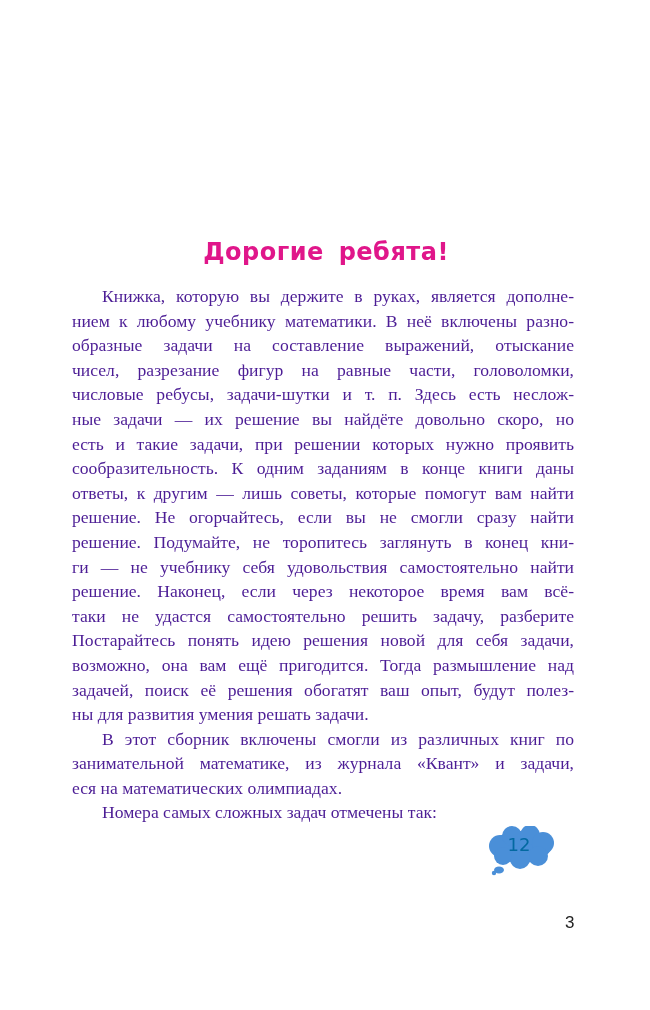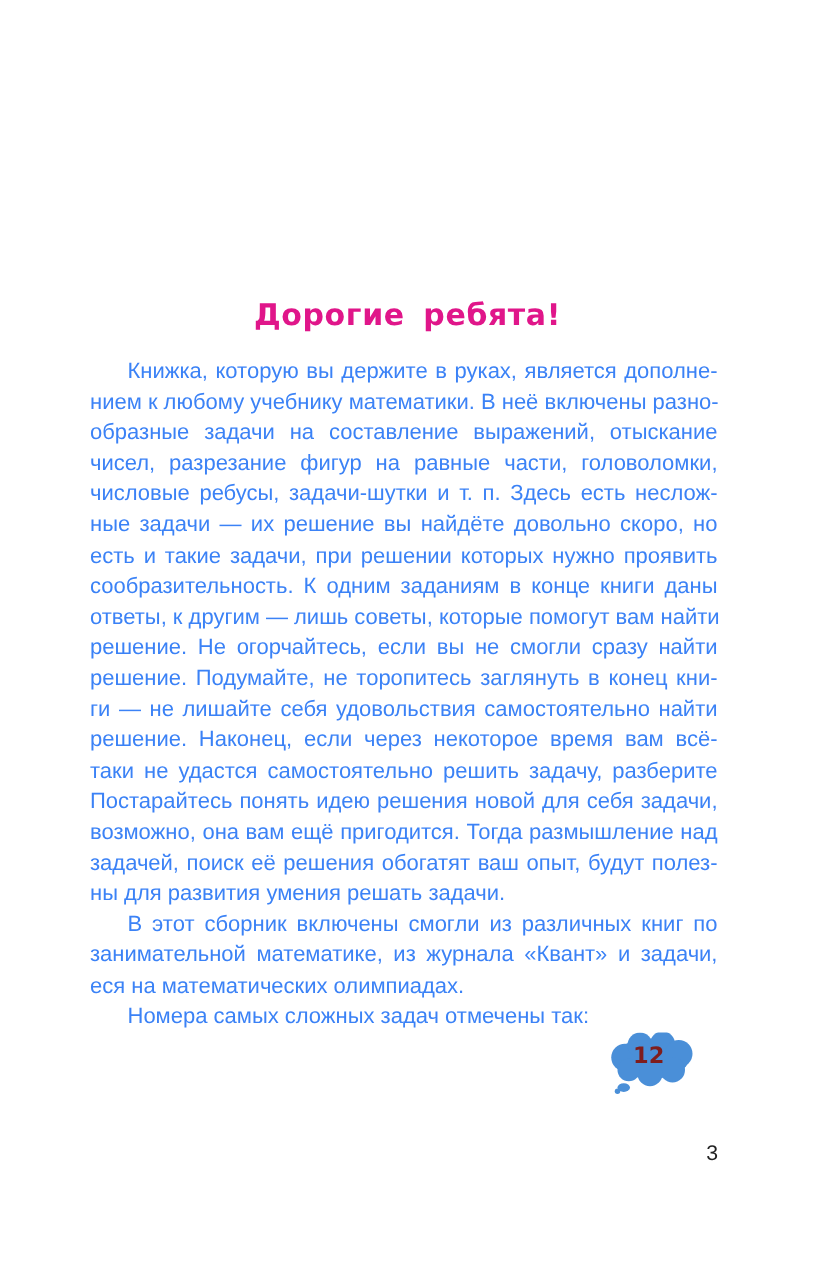--- a/index.html
+++ b/index.html
@@ -12,7 +12,7 @@
   }
   .body-text {
     position: absolute; left: 60px; top: 284px; width: 502px;
-    font-family: Liberation Sans, sans-serif; font-size: 17.6px; color: #3b82f6;
+    font-family: Liberation Serif, serif; font-size: 17.6px; color: #4c1d95;
   }
   .line {
     display: block; height: 24.6px; line-height: 24.6px;

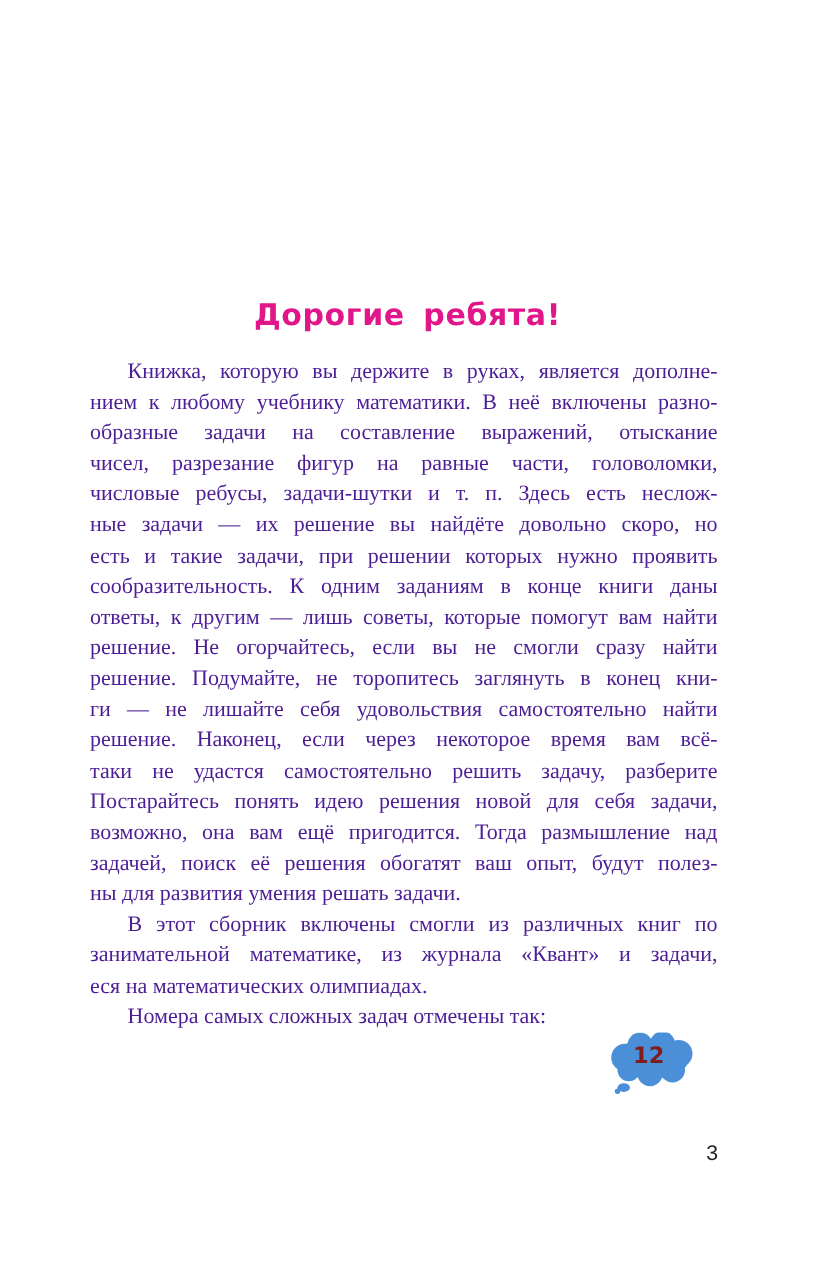--- a/index.html
+++ b/index.html
@@ -53,7 +53,7 @@
       <span class="line">ответы, к другим — лишь советы, которые помогут вам найти</span>
       <span class="line">решение. Не огорчайтесь, если вы не смогли сразу найти</span>
       <span class="line">решение. Подумайте, не торопитесь заглянуть в конец кни-</span>
-      <span class="line">ги — не лишайте себя удовольствия самостоятельно найти</span>
+      <span class="line">ги — не учебнику себя удовольствия самостоятельно найти</span>
       <span class="line">решение. Наконец, если через некоторое время вам всё-</span>
       <span class="line">таки не удастся самостоятельно решить задачу, разберите</span>
       <span class="line">Постарайтесь понять идею решения новой для себя задачи,</span>

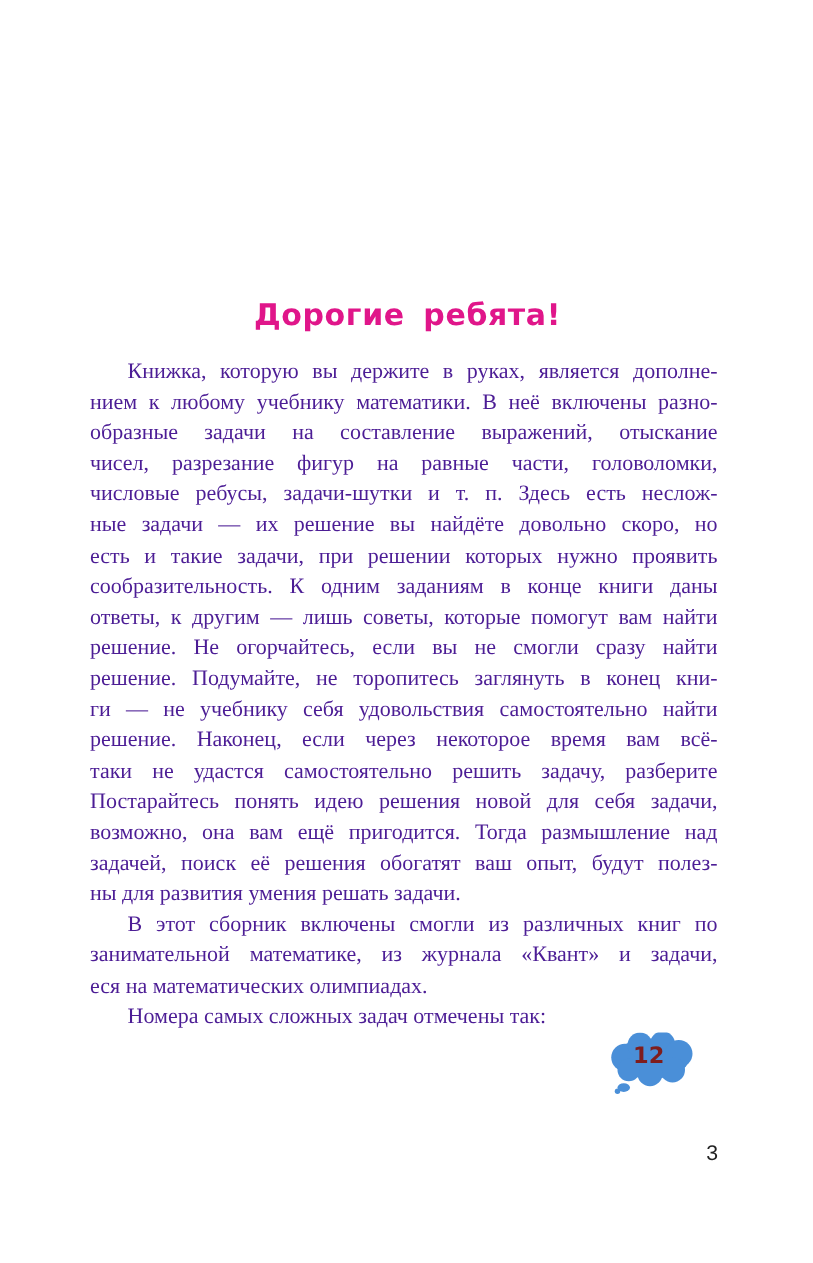--- a/index.html
+++ b/index.html
@@ -26,7 +26,7 @@
   .cloud svg { width: 70px; height: 52px; display: block; }
   .cloud-num {
     position: absolute; left: 0; top: 8px; width: 66px; text-align: center;
-    font-family: "DejaVu Sans", sans-serif; font-weight: bold; font-size: 18px; color: #7f1d1d;
+    font-family: "DejaVu Sans", sans-serif; font-weight: normal; font-size: 18px; color: #0369a1;
   }
   .page-number {
     position: absolute; left: 553px; top: 913px;

